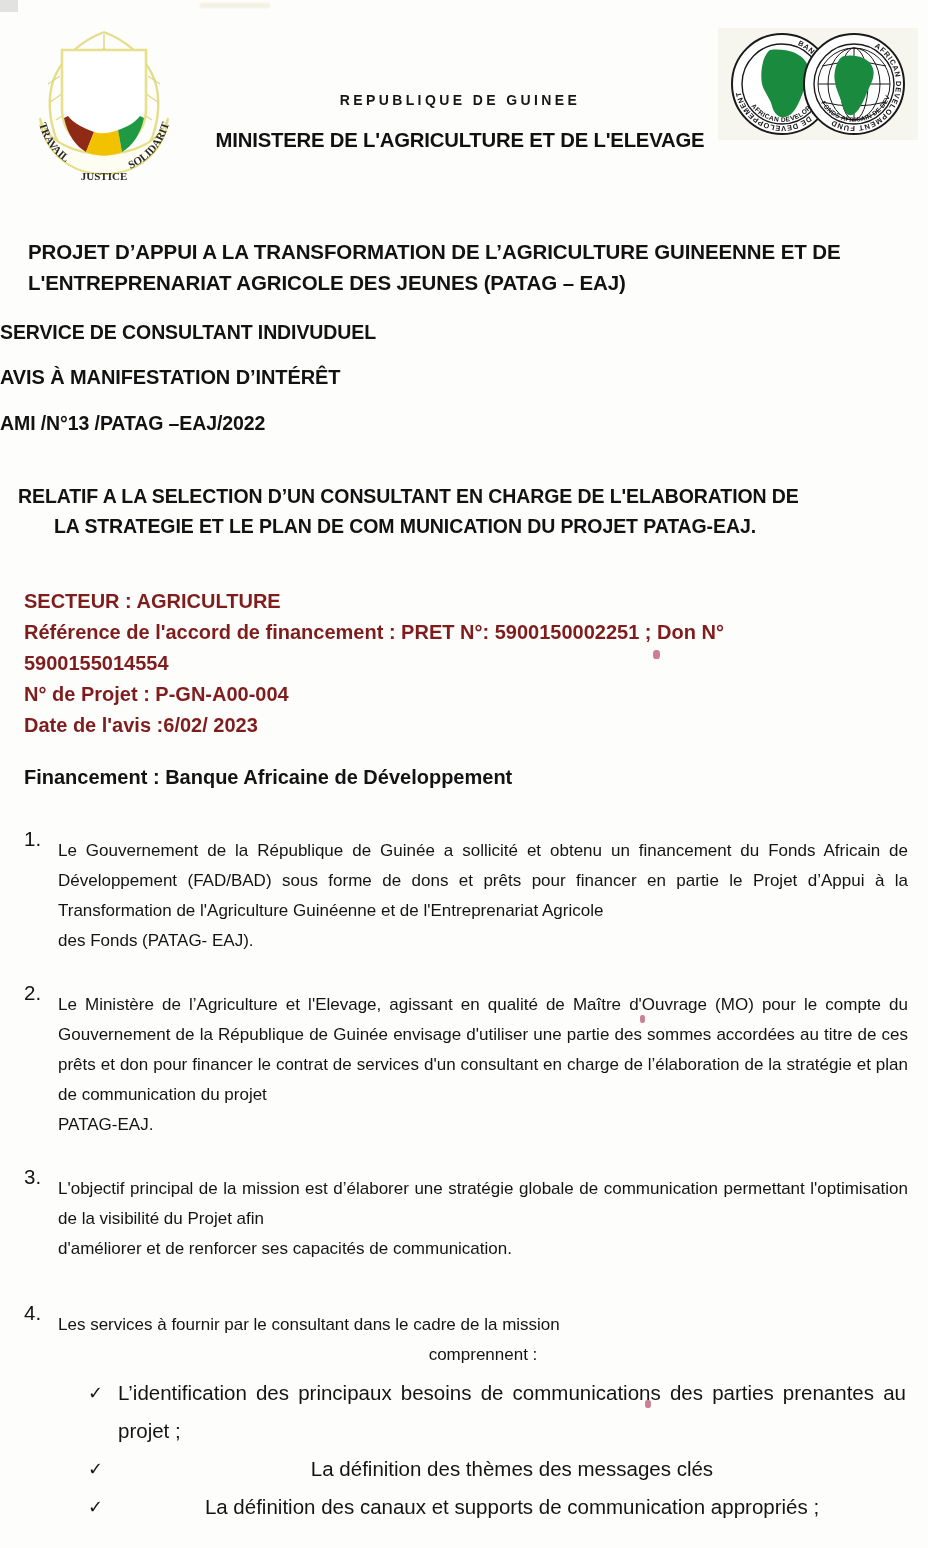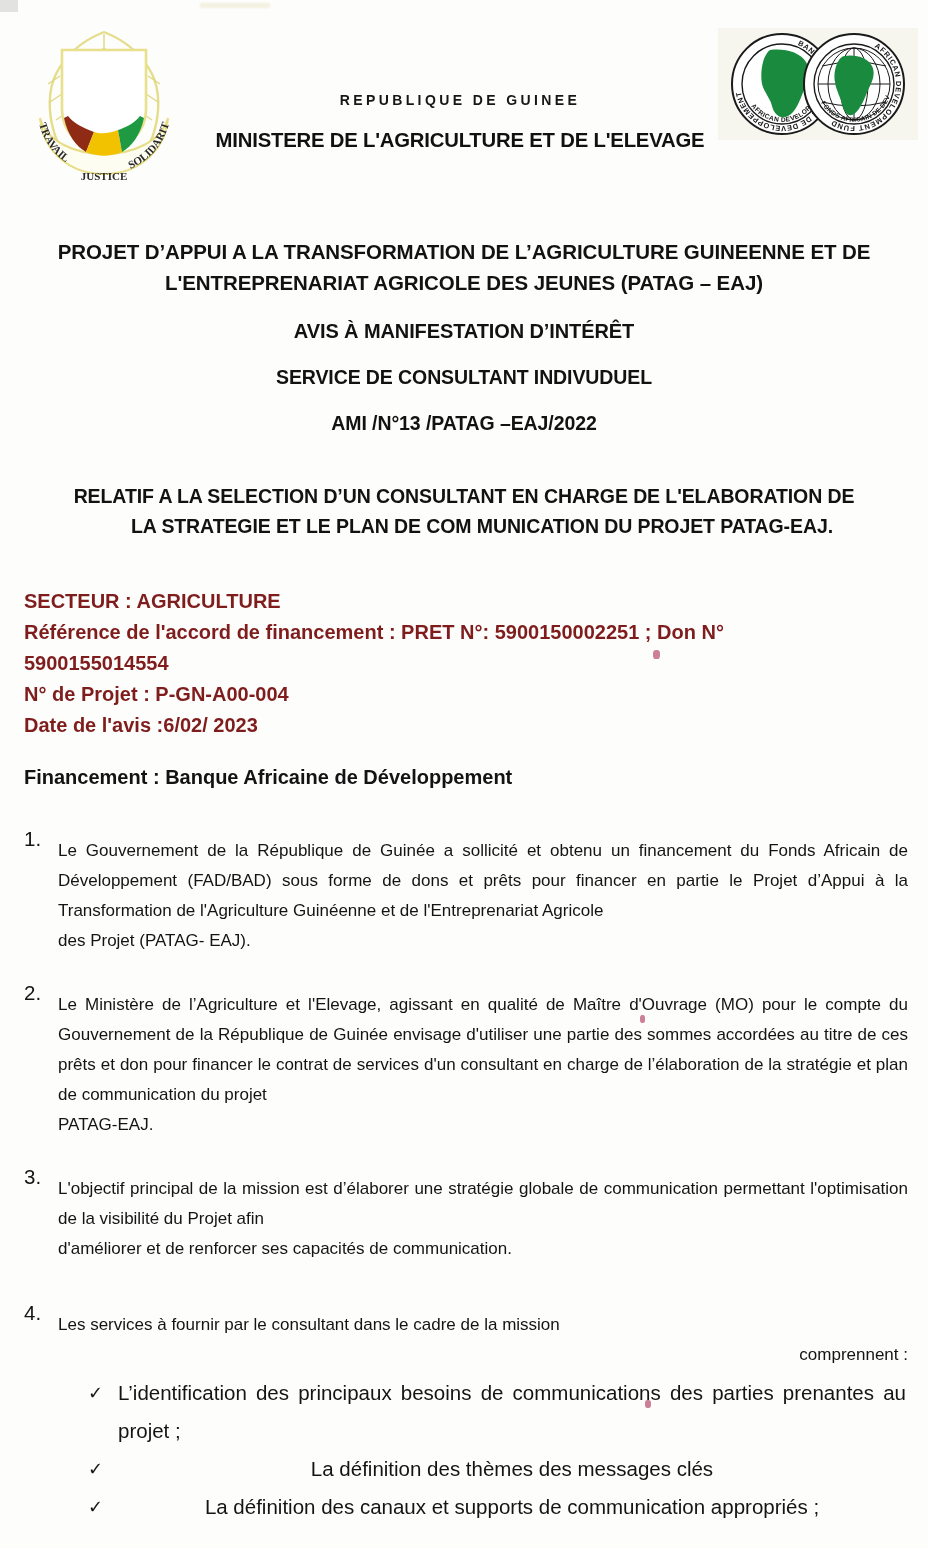--- a/index.html
+++ b/index.html
@@ -79,7 +79,6 @@
     position: absolute;
     left: 0; top: 236px;
     width: 928px;
-    text-align: center;
     color: #121212;
   }
   .t-line {

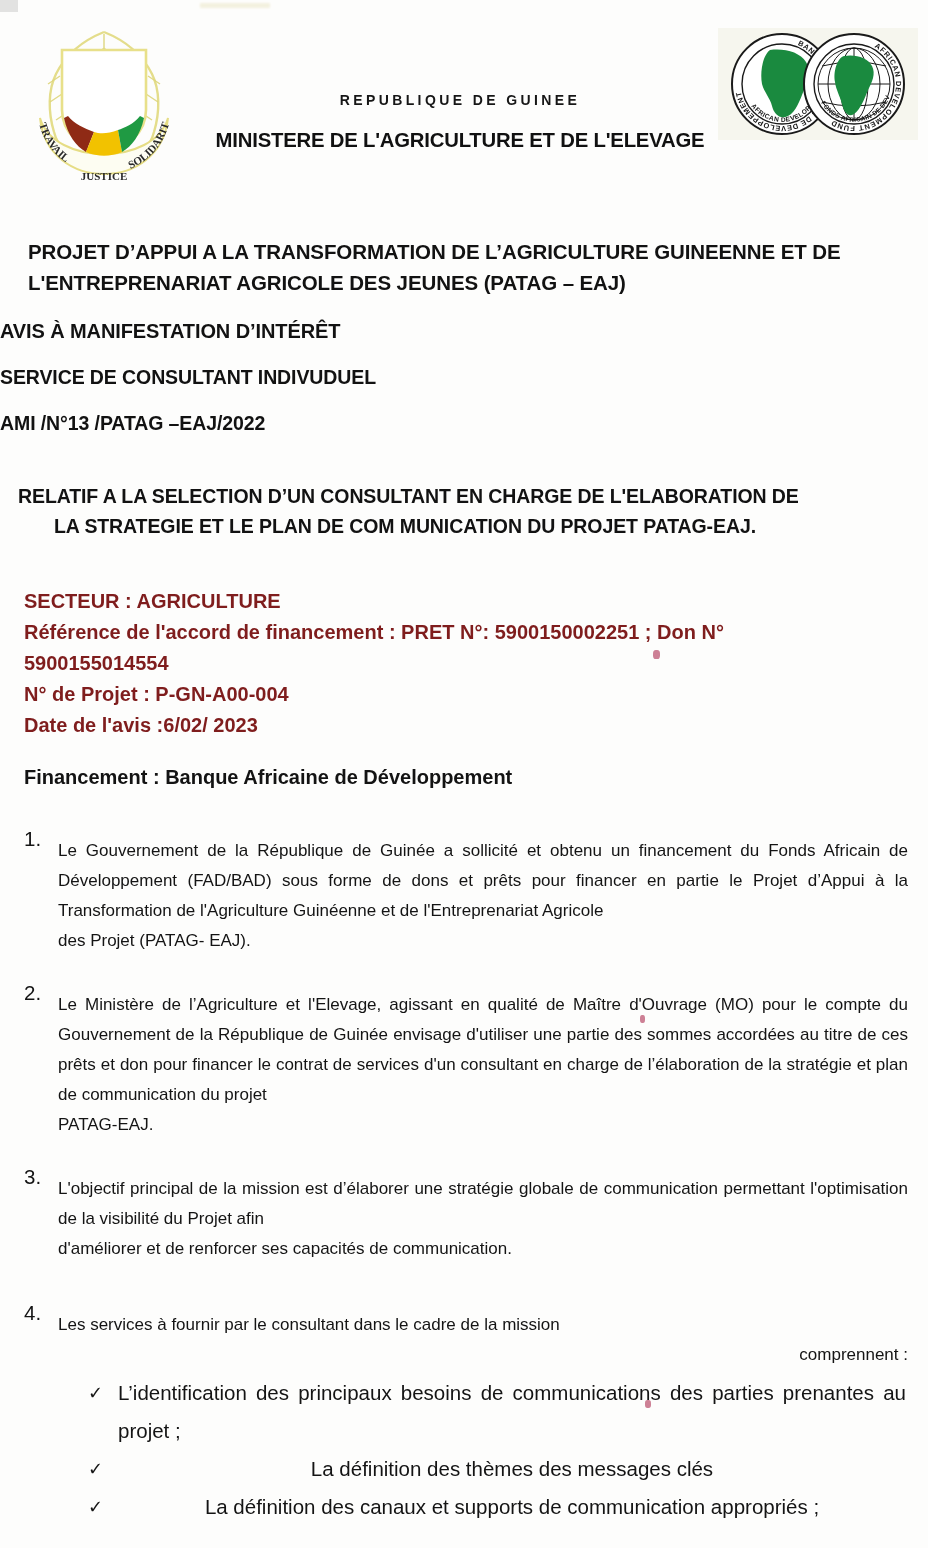--- a/index.html
+++ b/index.html
@@ -304,8 +304,8 @@
   <div class="title-block">
     <div class="t-line t-project">PROJET D’APPUI A LA TRANSFORMATION DE L’AGRICULTURE GUINEENNE ET DE</div>
     <div class="t-line t-project">L'ENTREPRENARIAT AGRICOLE DES JEUNES (PATAG – EAJ)</div>
+    <div class="t-line t-service">SERVICE DE CONSULTANT INDIVUDUEL</div>
     <div class="t-line t-avis">AVIS À MANIFESTATION D’INTÉRÊT</div>
-    <div class="t-line t-service">SERVICE DE CONSULTANT INDIVUDUEL</div>
     <div class="t-line t-ami">AMI /N°13 /PATAG –EAJ/2022</div>
     <div class="t-line t-relatif">RELATIF A LA SELECTION D’UN CONSULTANT EN CHARGE DE L'ELABORATION DE</div>
     <div class="t-line" style="font-size:19.5px;line-height:30px;padding:0 18px;margin-left:36px;">LA STRATEGIE ET LE PLAN DE COM MUNICATION DU PROJET PATAG-EAJ.</div>

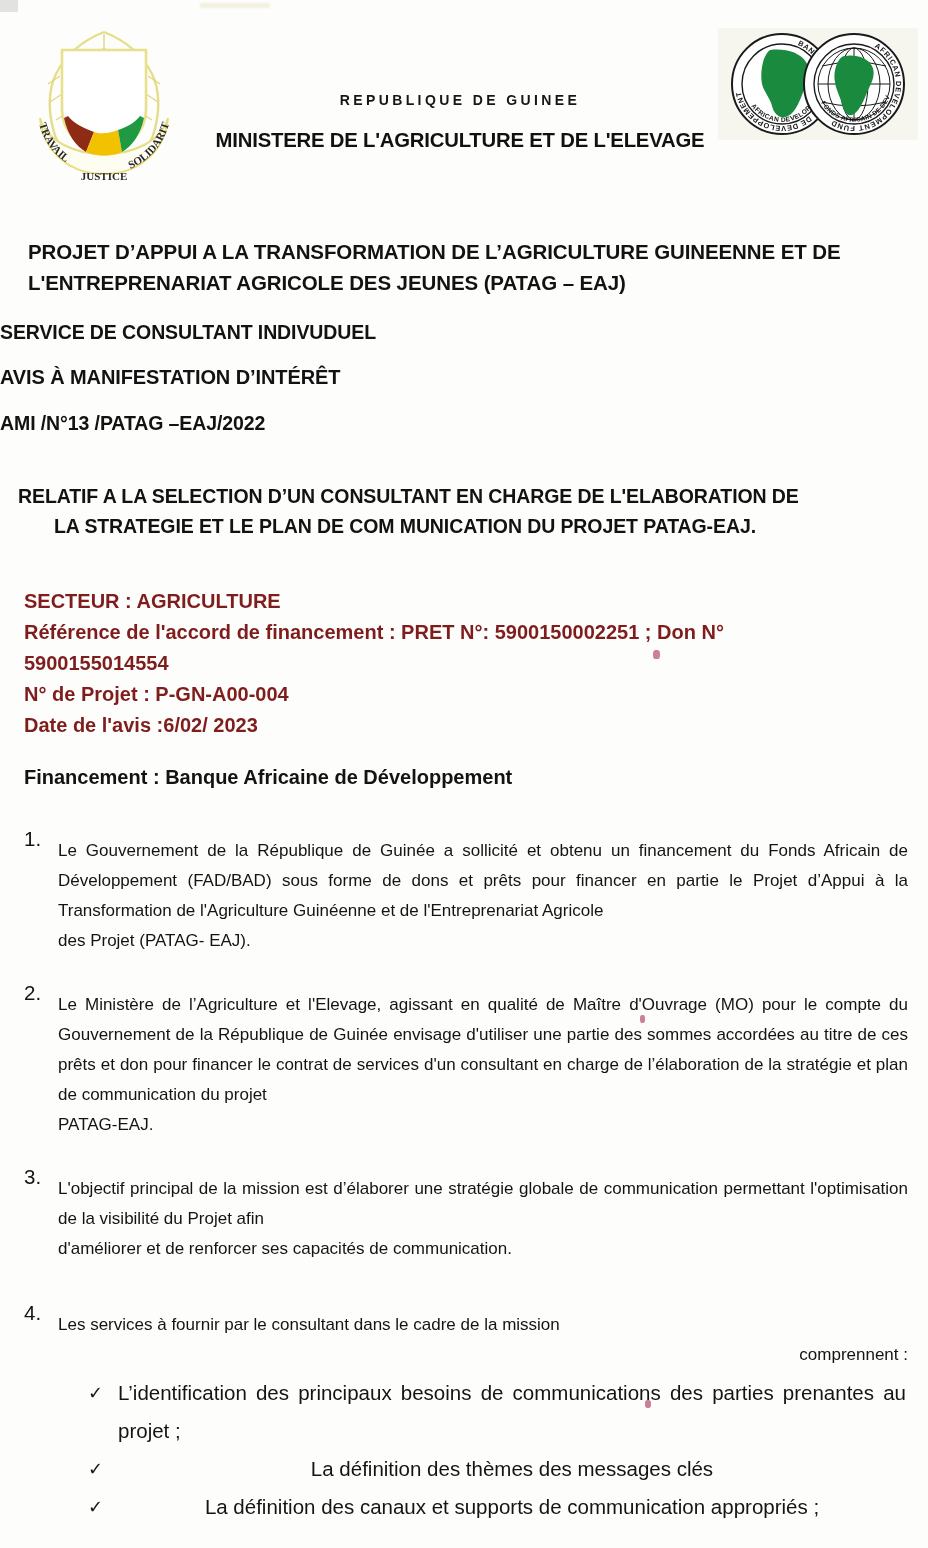--- a/index.html
+++ b/index.html
@@ -329,7 +329,7 @@
       <div class="num-marker">1.</div>
       <div class="num-text">
         <span>Le Gouvernement de la République de Guinée a sollicité et obtenu un financement du Fonds Africain de Développement (FAD/BAD) sous forme de dons et prêts pour financer en partie le Projet d’Appui à la Transformation de l'Agriculture Guinéenne et de l'Entreprenariat Agricole</span>
-        <span class="tail" style="display:block">des Projet (PATAG- EAJ).</span>
+        <span class="tail" style="display:block">des Fonds (PATAG- EAJ).</span>
       </div>
     </div>
 

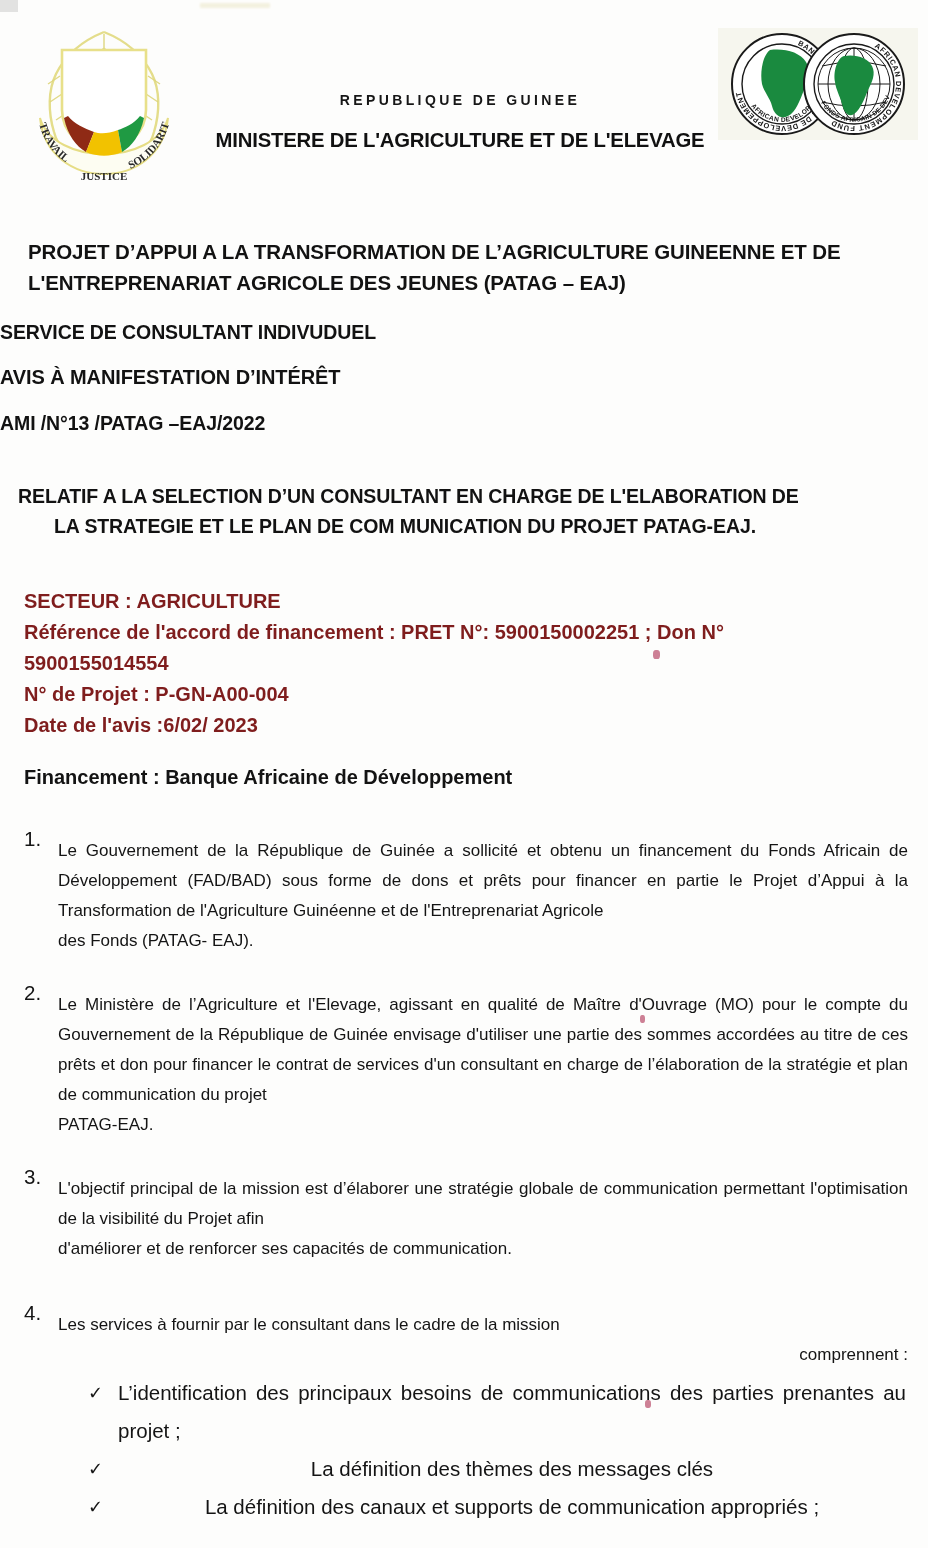--- a/index.html
+++ b/index.html
@@ -353,7 +353,7 @@
       <div class="num-marker">4.</div>
       <div class="num-text">
         <span>Les services à fournir par le consultant dans le cadre de la mission</span>
-        <span class="tail" style="display:block;text-align:right">comprennent :</span>
+        <span class="tail" style="display:block;text-align:center">comprennent :</span>
       </div>
     </div>
 

